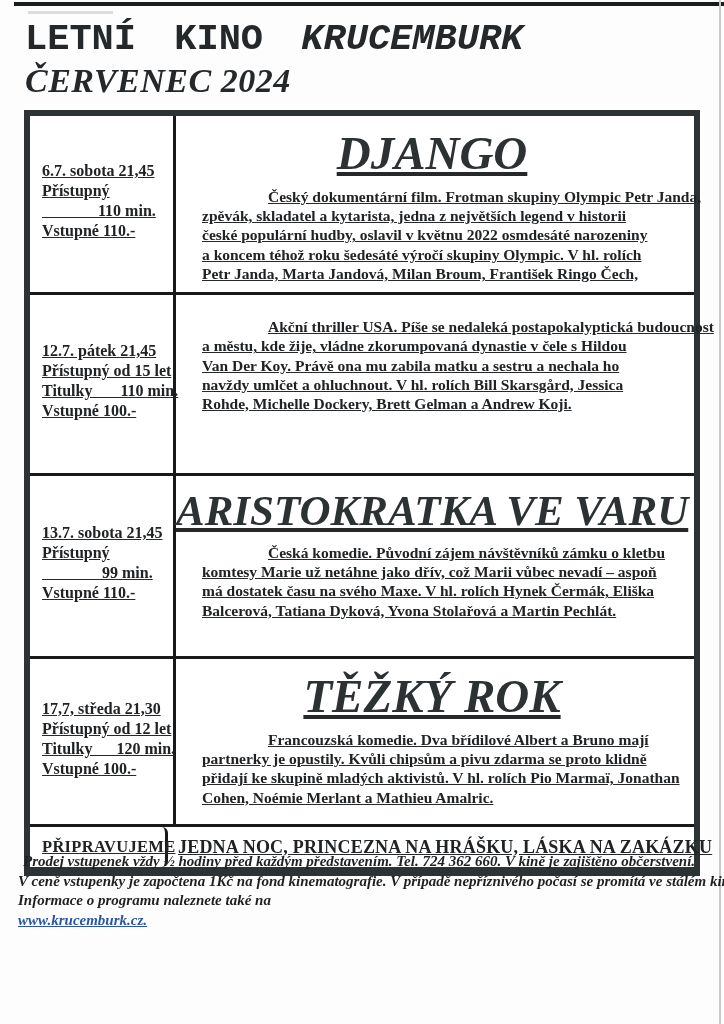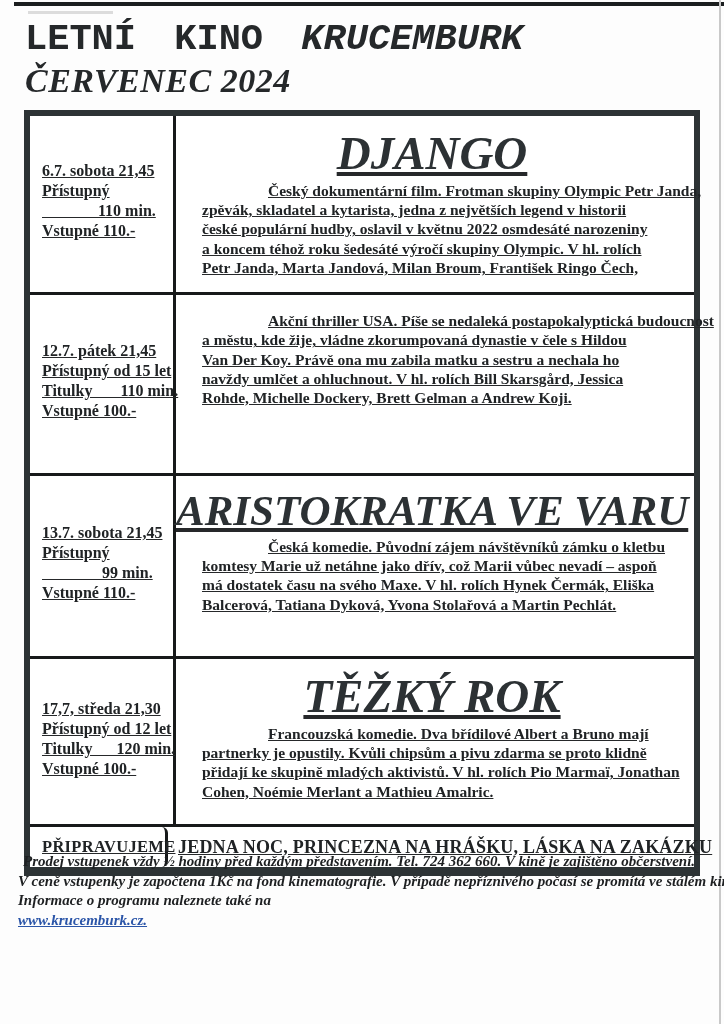--- a/index.html
+++ b/index.html
@@ -52,7 +52,7 @@
     font-weight:bold;font-style:italic;font-size:47px;line-height:1.04;
     text-align:center;white-space:nowrap;color:#2c3134;
   }
-  .film-desc{margin-top:3px;padding-left:26px;padding-right:4px;
+  .film-desc{margin-top:9px;padding-left:26px;padding-right:4px;
     font-weight:bold;font-size:15.5px;line-height:19.3px;color:#202325;}
   .film-desc .line{white-space:nowrap;}
   .film-desc .line:first-child{text-indent:66px;}

